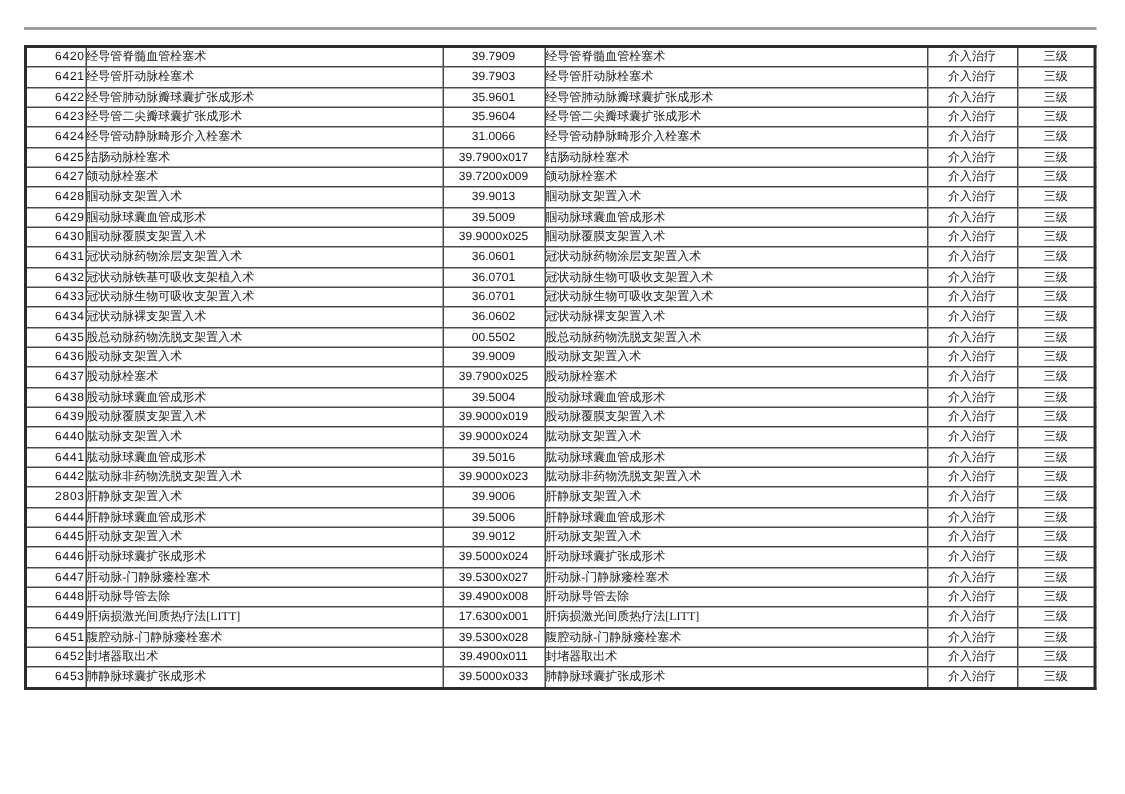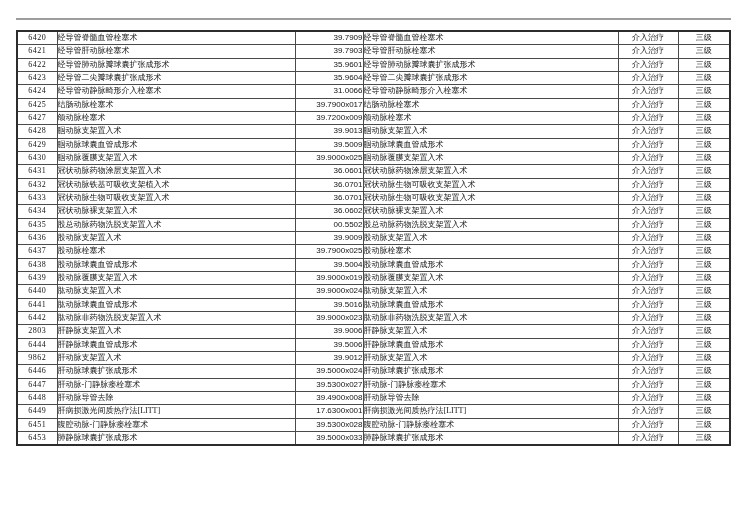--- a/index.html
+++ b/index.html
@@ -34,8 +34,8 @@
     background:#fff;
   }
   td.no{
-    text-align:center;
-    font-family:Liberation Serif, serif;
+    text-align:right;
+    font-family:Liberation Sans, sans-serif;
     letter-spacing:0.5px;
   }
   td.name, td.std_name{

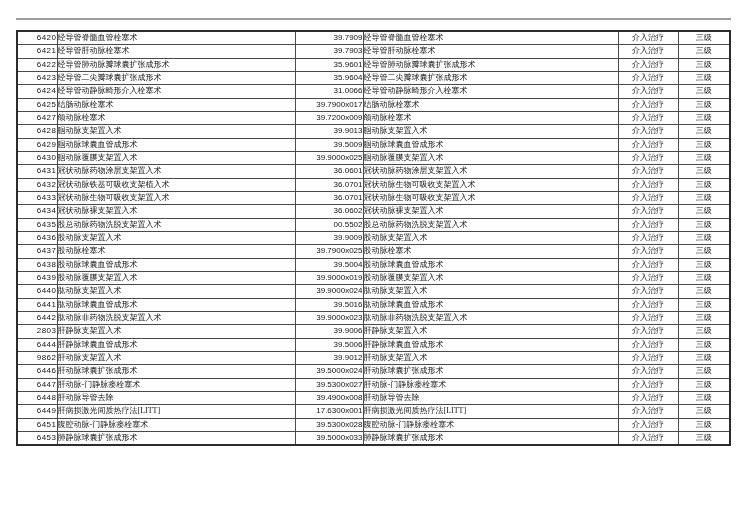--- a/index.html
+++ b/index.html
@@ -44,7 +44,7 @@
     font-family:"Liberation Serif", serif;
   }
   td.code{
-    text-align:right;
+    text-align:center;
     padding-left:3px;
     font-family:"Liberation Sans", sans-serif;
     font-size:8.5px;

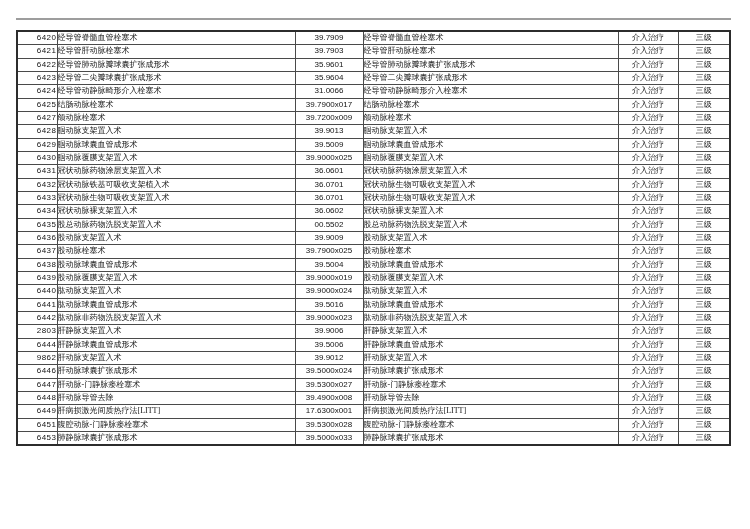--- a/index.html
+++ b/index.html
@@ -262,7 +262,7 @@
           <td class="level">三级</td>
         </tr>
         <tr>
-          <td class="no">9862</td>
+          <td class="no">6445</td>
           <td class="name">肝动脉支架置入术</td>
           <td class="code">39.9012</td>
           <td class="std_name">肝动脉支架置入术</td>

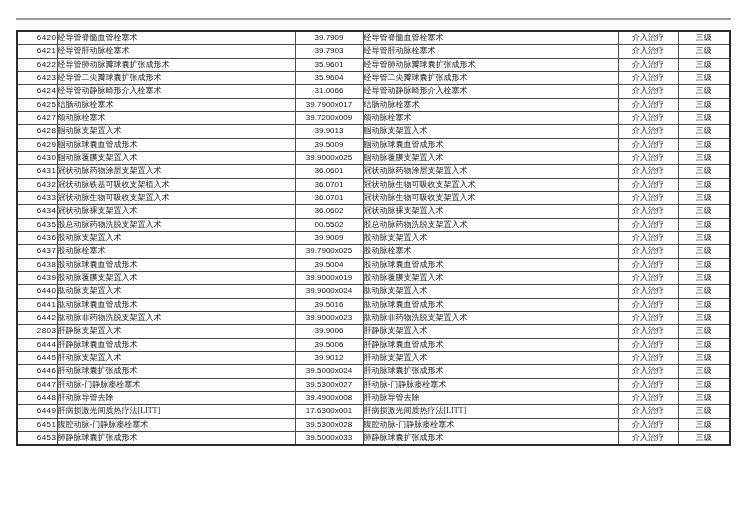--- a/index.html
+++ b/index.html
@@ -310,6 +310,14 @@
           <td class="level">三级</td>
         </tr>
         <tr>
+          <td class="no">6452</td>
+          <td class="name">封堵器取出术</td>
+          <td class="code">39.4900x011</td>
+          <td class="std_name">封堵器取出术</td>
+          <td class="category">介入治疗</td>
+          <td class="level">三级</td>
+        </tr>
+        <tr>
           <td class="no">6453</td>
           <td class="name">肺静脉球囊扩张成形术</td>
           <td class="code">39.5000x033</td>

